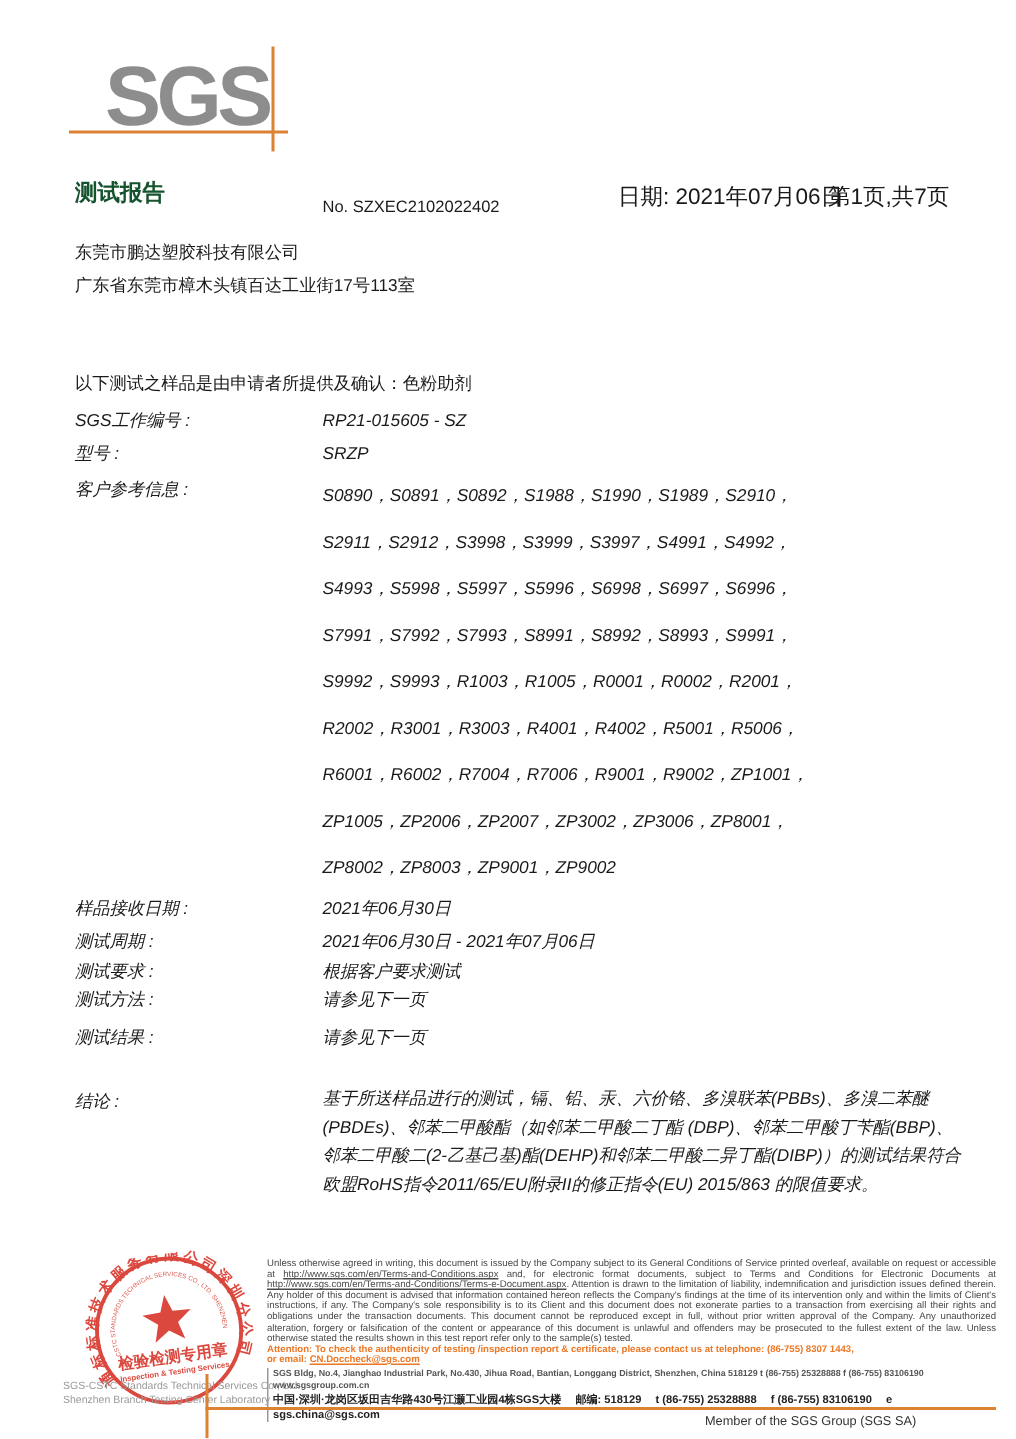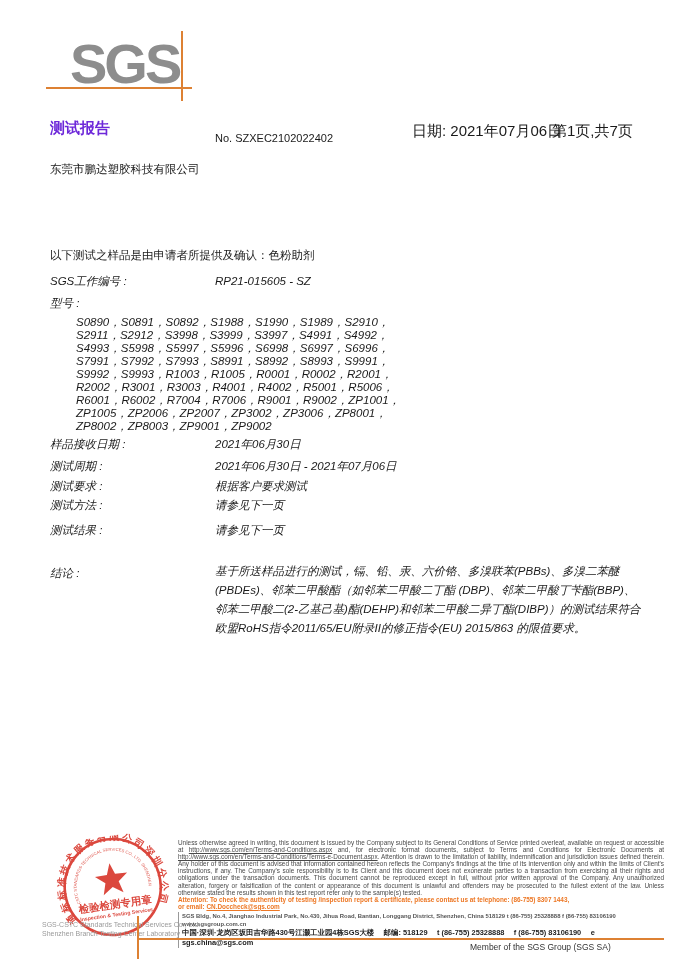--- a/index.html
+++ b/index.html
@@ -13,7 +13,7 @@
   .logo-hline{position:absolute;left:46px;top:87px;width:146px;height:2px;background:#dd8133;}
   .logo-vline{position:absolute;left:181px;top:31px;width:2px;height:70px;background:#dd8133;}
 
-  .report-title{position:absolute;left:50px;top:119px;font-size:15px;font-weight:bold;color:#6d28d9;}
+  .report-title{position:absolute;left:50px;top:119px;font-size:15px;font-weight:bold;color:#14532d;}
   .report-no{position:absolute;left:215px;top:132px;font-size:11px;color:#1a1a1a;}
   .report-date{position:absolute;left:412px;top:122px;font-size:15px;color:#1a1a1a;}
   .report-page{position:absolute;left:552px;top:122px;font-size:15px;color:#1a1a1a;}

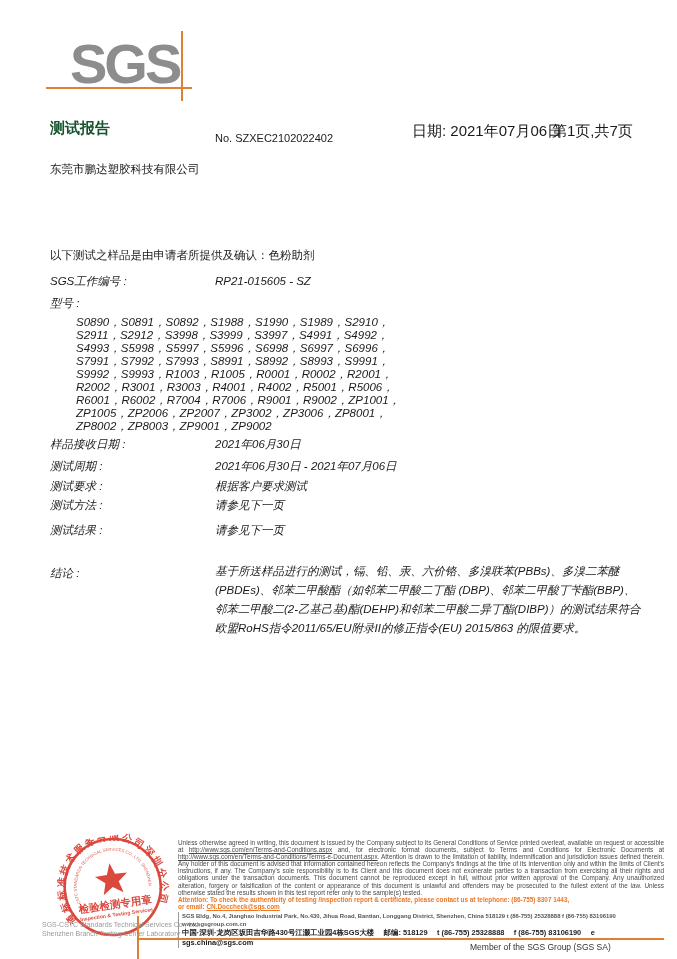--- a/index.html
+++ b/index.html
@@ -66,6 +66,7 @@
 
   <div class="client">
     <div>东莞市鹏达塑胶科技有限公司</div>
+    <div>广东省东莞市樟木头镇百达工业街17号113室</div>
   </div>
 
   <div class="sample-statement">以下测试之样品是由申请者所提供及确认：色粉助剂</div>

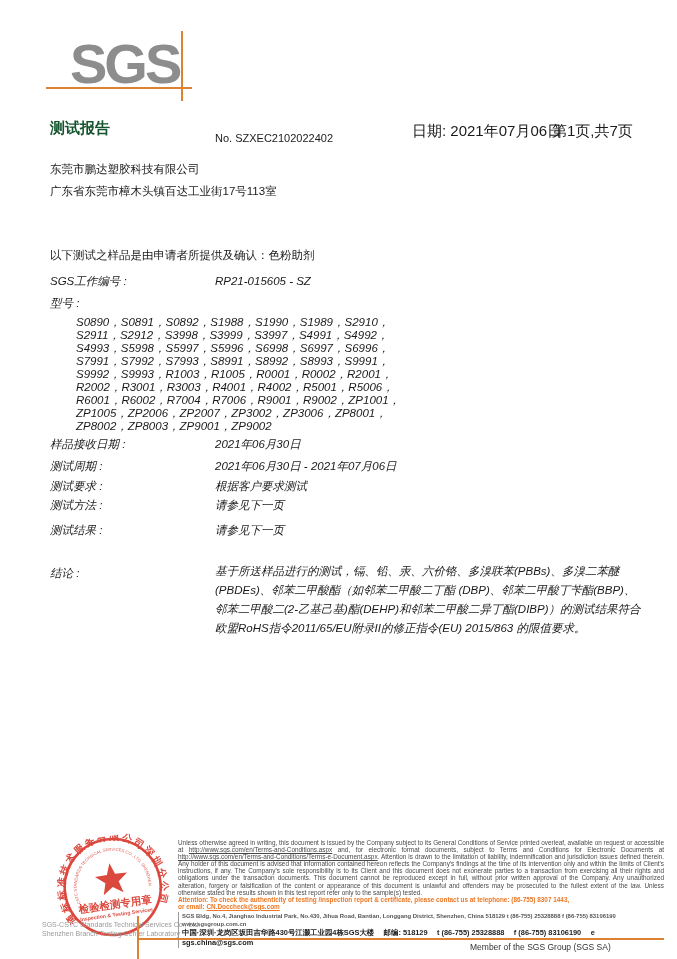--- a/index.html
+++ b/index.html
@@ -78,6 +78,7 @@
     </div>
     <div class="frow">
       <div class="flabel">型号 :</div>
+      <div class="fvalue">SRZP</div>
     </div>
     <div class="frow frow-ref">
       <div class="fvalue ref-lines">S0890，S0891，S0892，S1988，S1990，S1989，S2910，

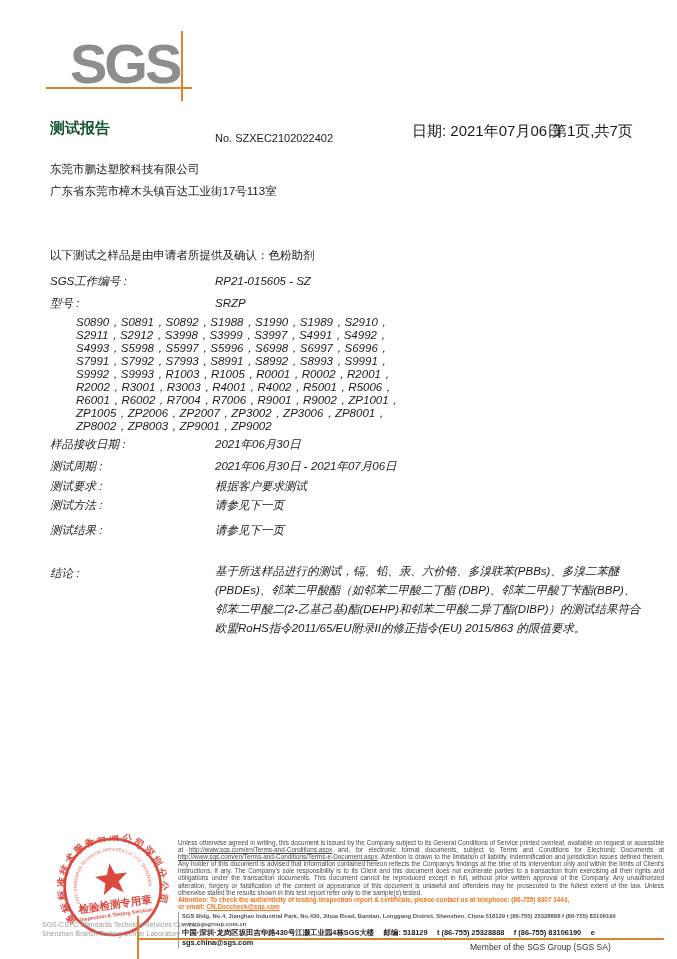--- a/index.html
+++ b/index.html
@@ -81,6 +81,7 @@
       <div class="fvalue">SRZP</div>
     </div>
     <div class="frow frow-ref">
+      <div class="flabel">客户参考信息 :</div>
       <div class="fvalue ref-lines">S0890，S0891，S0892，S1988，S1990，S1989，S2910，
 S2911，S2912，S3998，S3999，S3997，S4991，S4992，
 S4993，S5998，S5997，S5996，S6998，S6997，S6996，

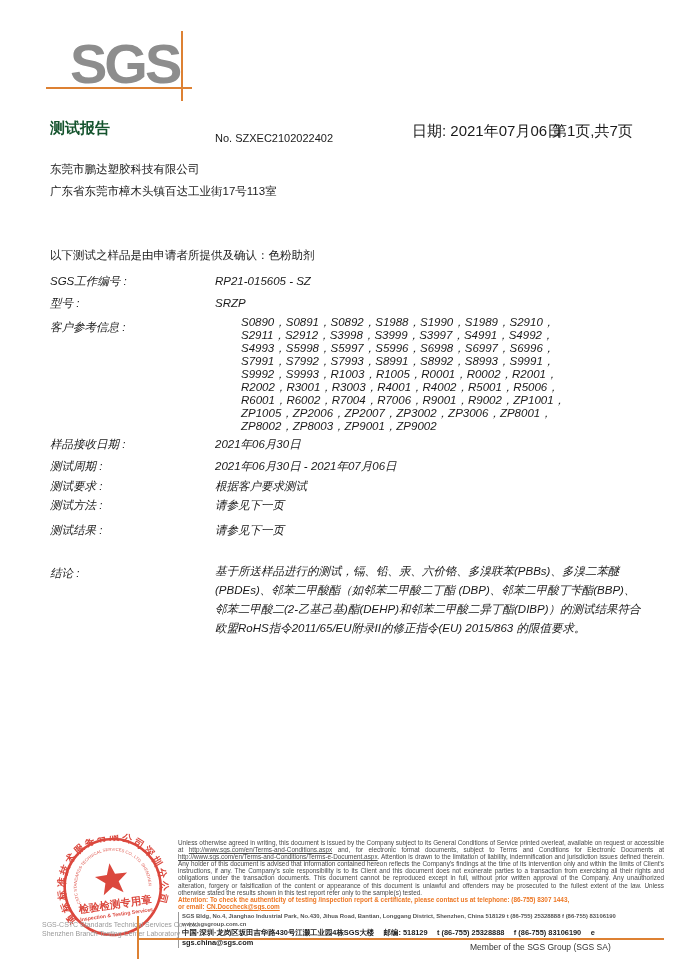--- a/index.html
+++ b/index.html
@@ -28,7 +28,7 @@
   .flabel{width:165px;flex:none;}
   .fvalue{flex:1;}
   .frow-ref{margin-top:2px;}
-  .ref-lines{white-space:pre-line;line-height:13px;margin-left:26px;}
+  .ref-lines{white-space:pre-line;line-height:31px;}
   .frow-request,.frow-method{line-height:19px;}
   .frow-result{margin-top:4px;}
   .frow-conclusion{margin-top:21px;}

